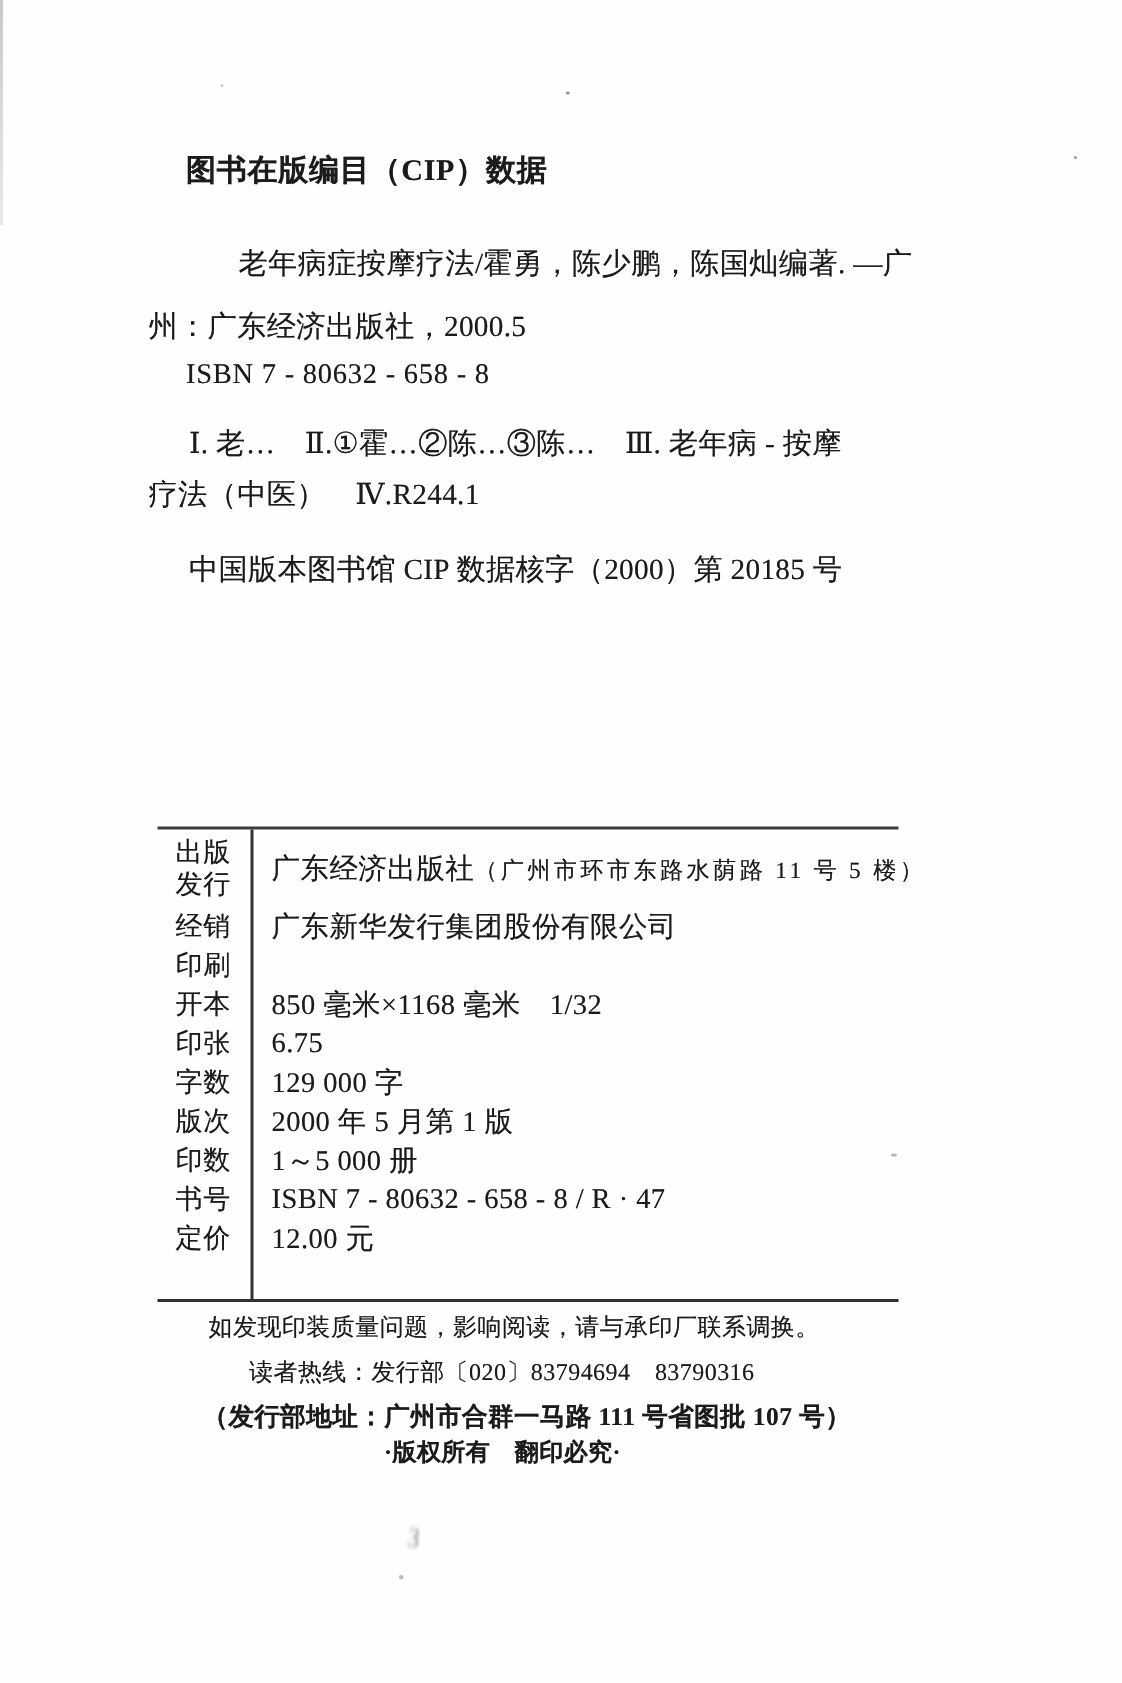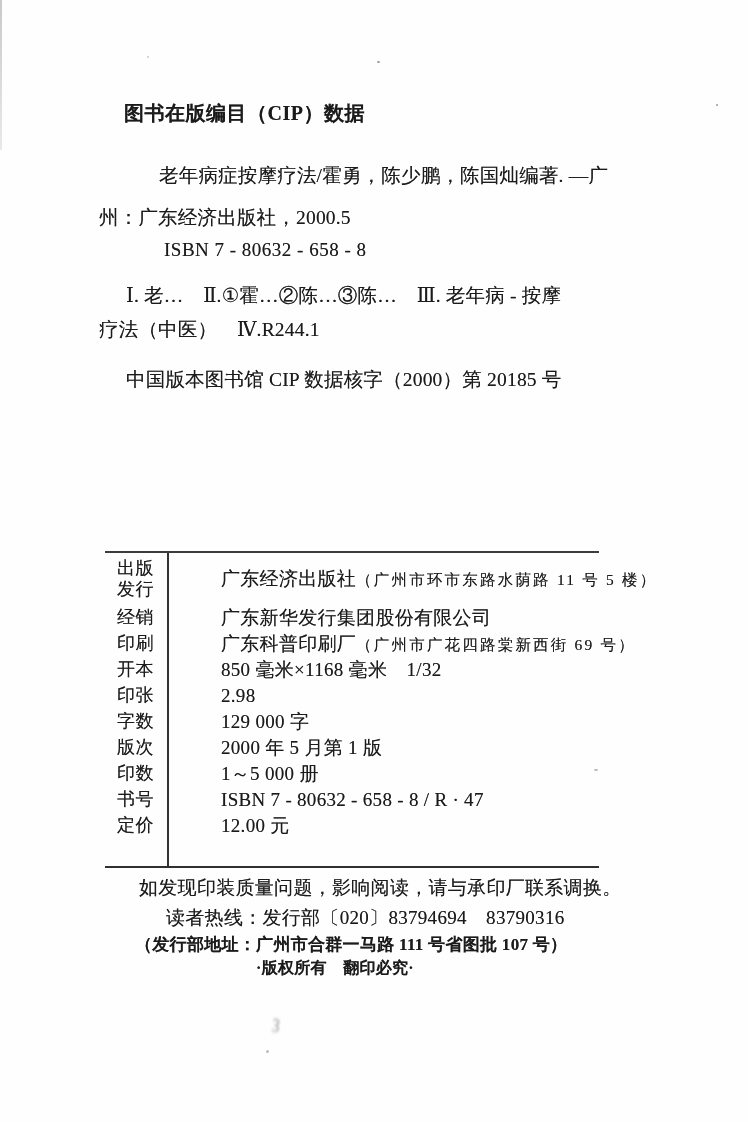--- a/index.html
+++ b/index.html
@@ -82,7 +82,7 @@
 
   <div class="abs ink heading" style="left:124px;top:100px;">图书在版编目（CIP）数据</div>
   <div class="abs ink body-line" style="left:99px;top:204px;">州：广东经济出版社，2000.5</div>
-  <div class="abs ink isbn-line" style="left:124px;top:239px;margin-left:40px;">ISBN 7 - 80632 - 658 - 8</div>
+  <div class="abs ink isbn-line" style="left:124px;top:239px;">ISBN 7 - 80632 - 658 - 8</div>
 
   <div class="abs ink body-line" style="left:126px;top:282px;">Ⅰ. 老…　Ⅱ.①霍…②陈…③陈…　Ⅲ. 老年病 - 按摩</div>
   <div class="abs ink body-line" style="left:99px;top:316px;">疗法（中医）　Ⅳ.R244.1</div>

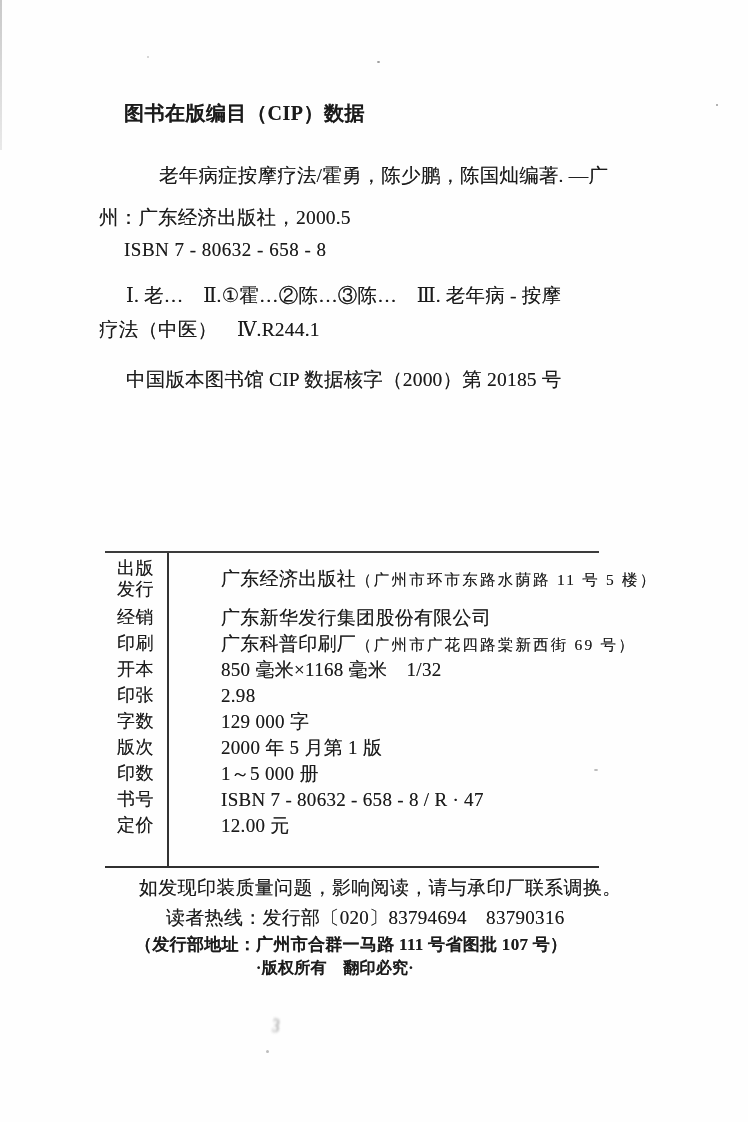--- a/index.html
+++ b/index.html
@@ -43,7 +43,6 @@
     flex:1;padding-left:14px;
     font-size:19px;letter-spacing:0.3px;
     white-space:nowrap;
-    margin-left:40px;
   }
   .cell-note{font-size:15.5px;letter-spacing:2.2px;}
 

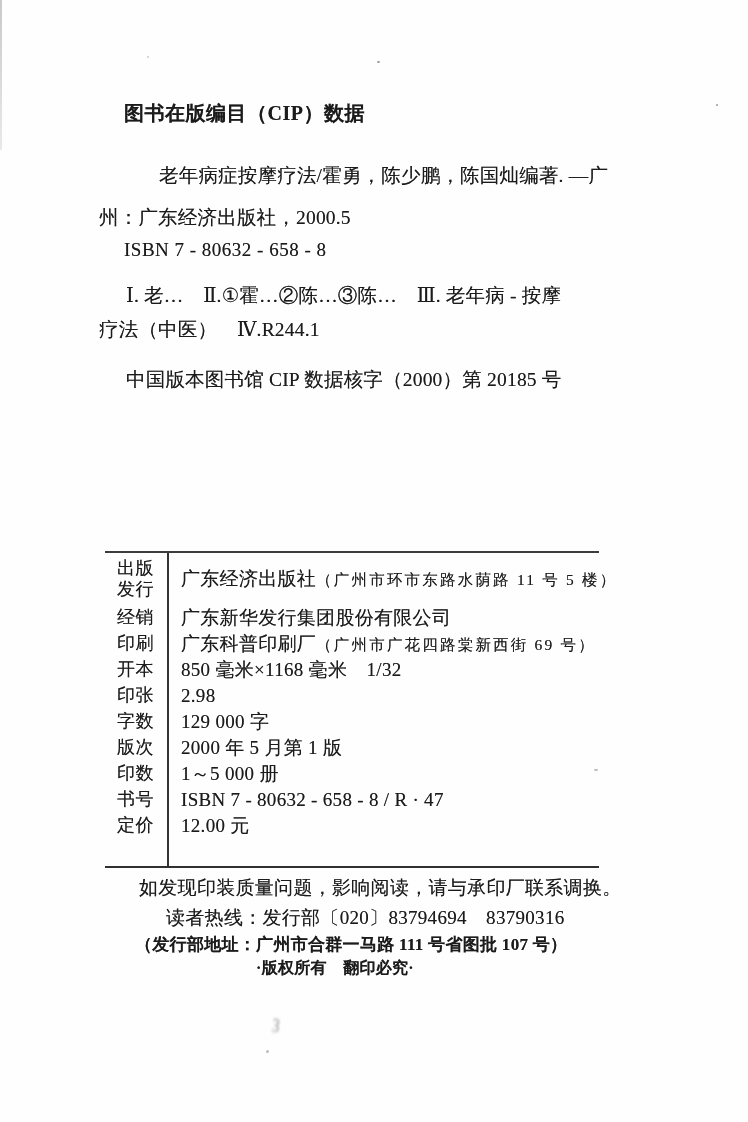--- a/index.html
+++ b/index.html
@@ -101,7 +101,6 @@
     </div>
     <div class="crow">
       <div class="cell-label ink">印刷</div>
-      <div class="cell-value ink"><span>广东科普印刷厂</span><span class="cell-note">（广州市广花四路棠新西街 69 号）</span></div>
     </div>
     <div class="crow">
       <div class="cell-label ink">开本</div>

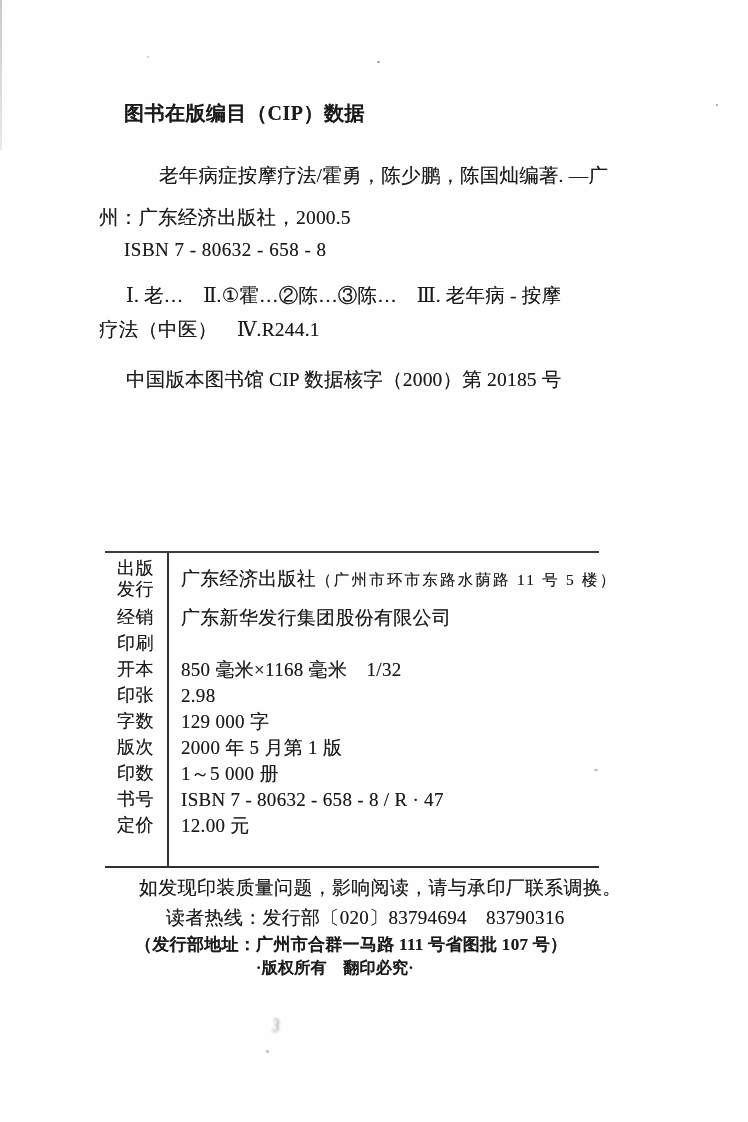--- a/index.html
+++ b/index.html
@@ -108,7 +108,7 @@
     </div>
     <div class="crow">
       <div class="cell-label ink">印张</div>
-      <div class="cell-value ink"><span>2.98</span><span class="cell-note"></span></div>
+      <div class="cell-value ink"><span>6.75</span><span class="cell-note"></span></div>
     </div>
     <div class="crow">
       <div class="cell-label ink">字数</div>

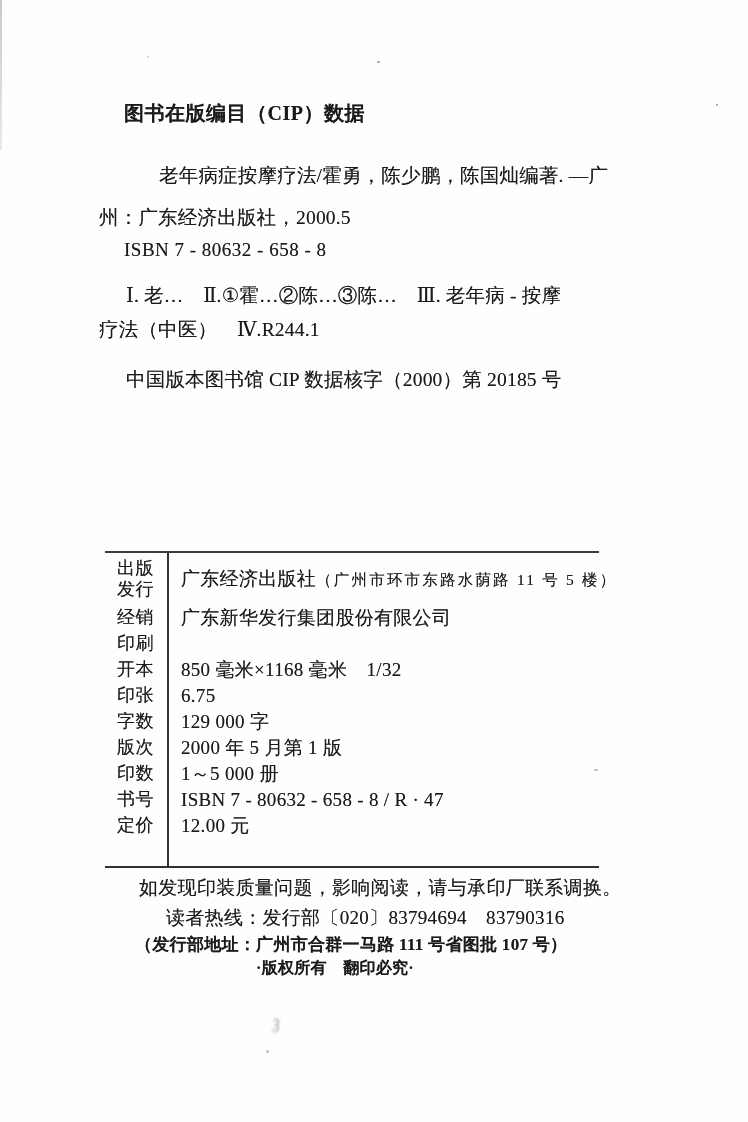--- a/index.html
+++ b/index.html
@@ -46,7 +46,7 @@
   }
   .cell-note{font-size:15.5px;letter-spacing:2.2px;}
 
-  .footer-line{font-size:19px;letter-spacing:0.3px;}
+  .footer-line{font-size:16px;letter-spacing:0.3px;}
   .footer-bold{font-weight:700;text-align:center;}
 
   

